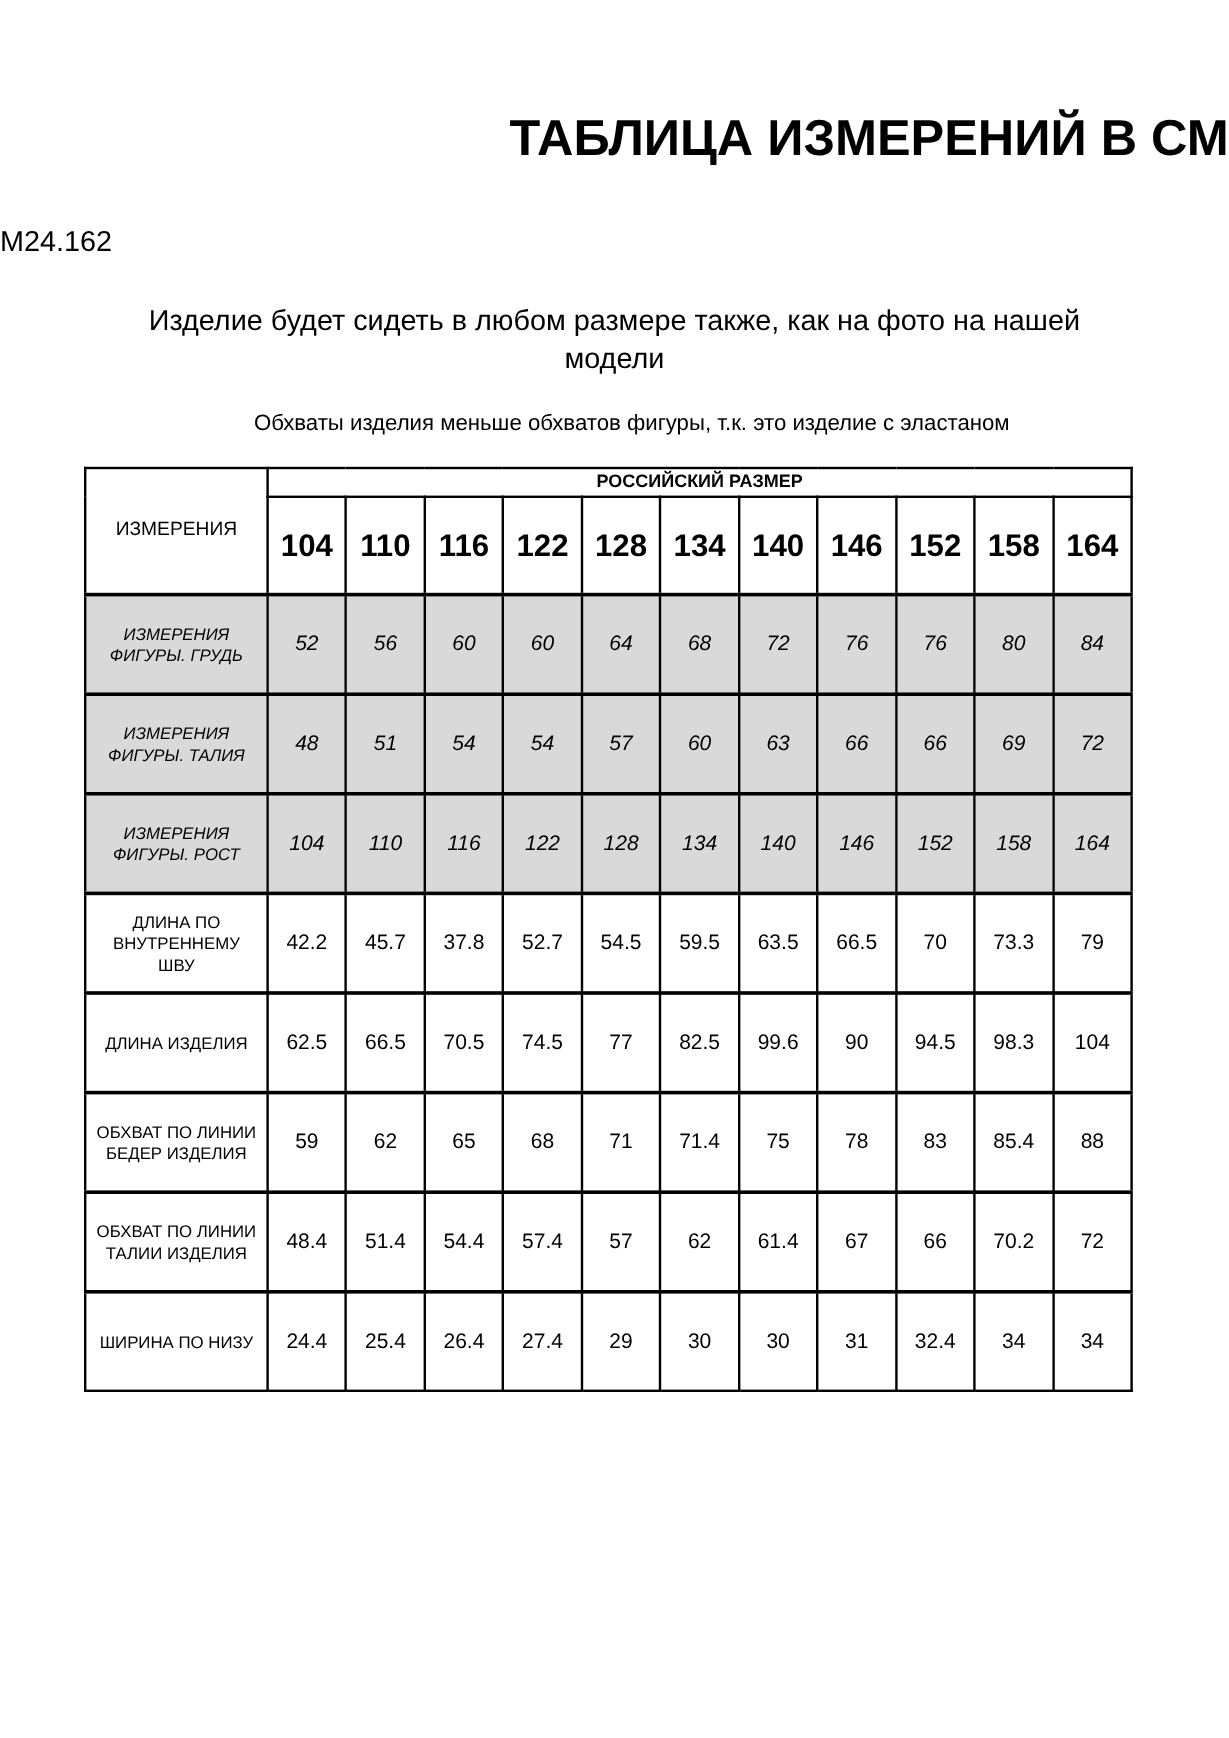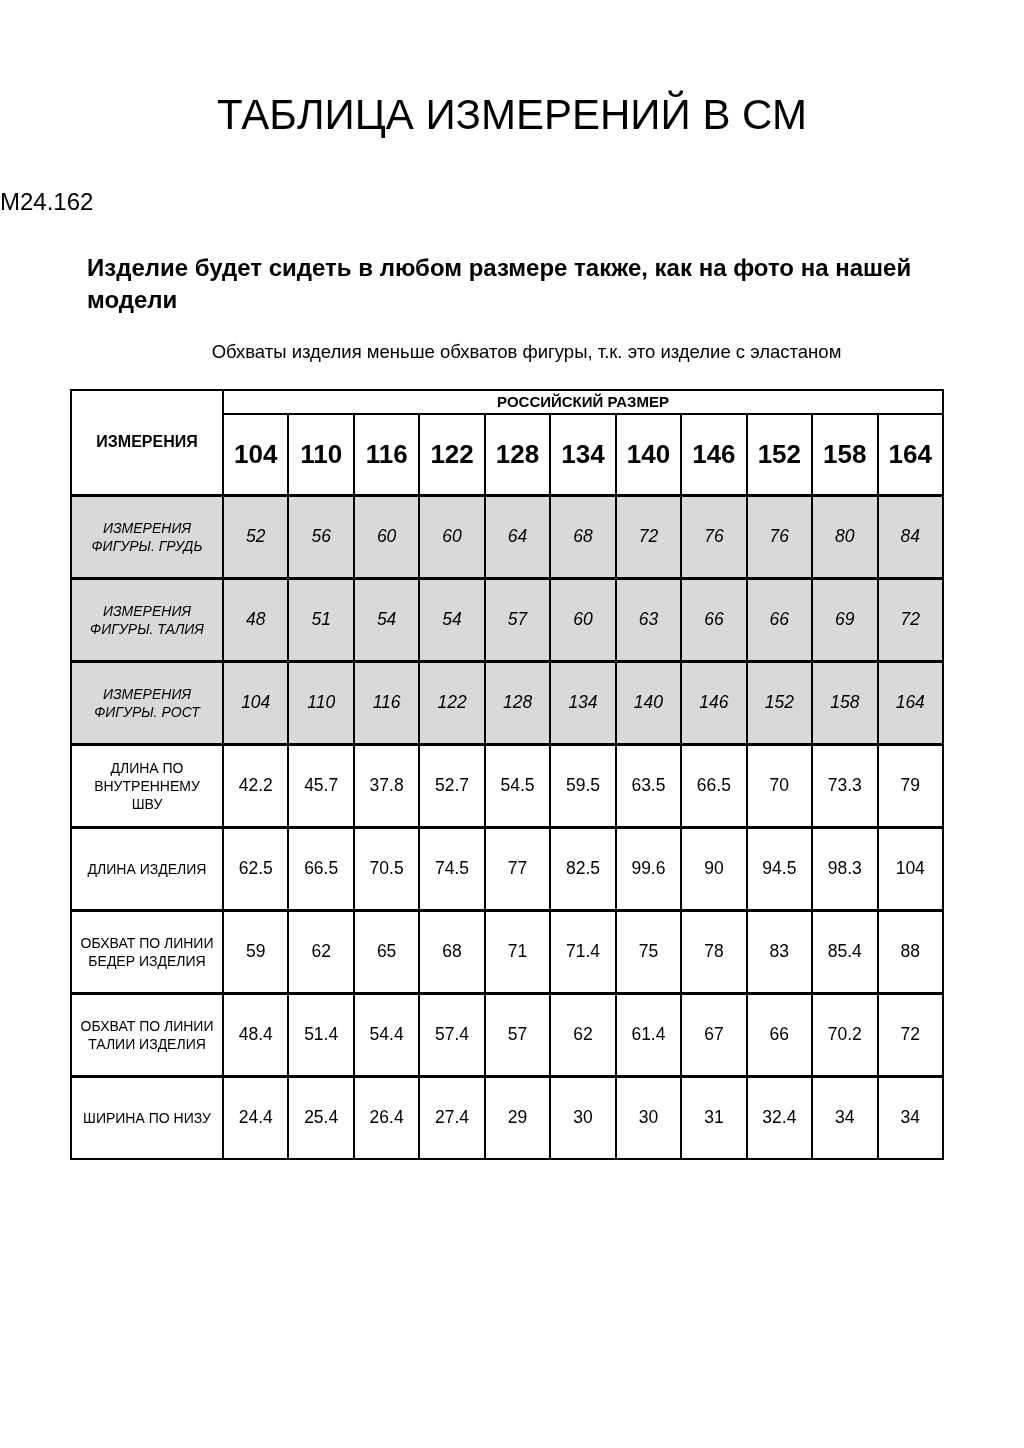--- a/index.html
+++ b/index.html
@@ -18,9 +18,9 @@
 
   .title {
     margin: 93px 0 0 0;
-    text-align: center;
+    text-align: right;
     font-size: 42px;
-    font-weight: 400;
+    font-weight: 700;
     line-height: 1.05;
     letter-spacing: 0px;
   }

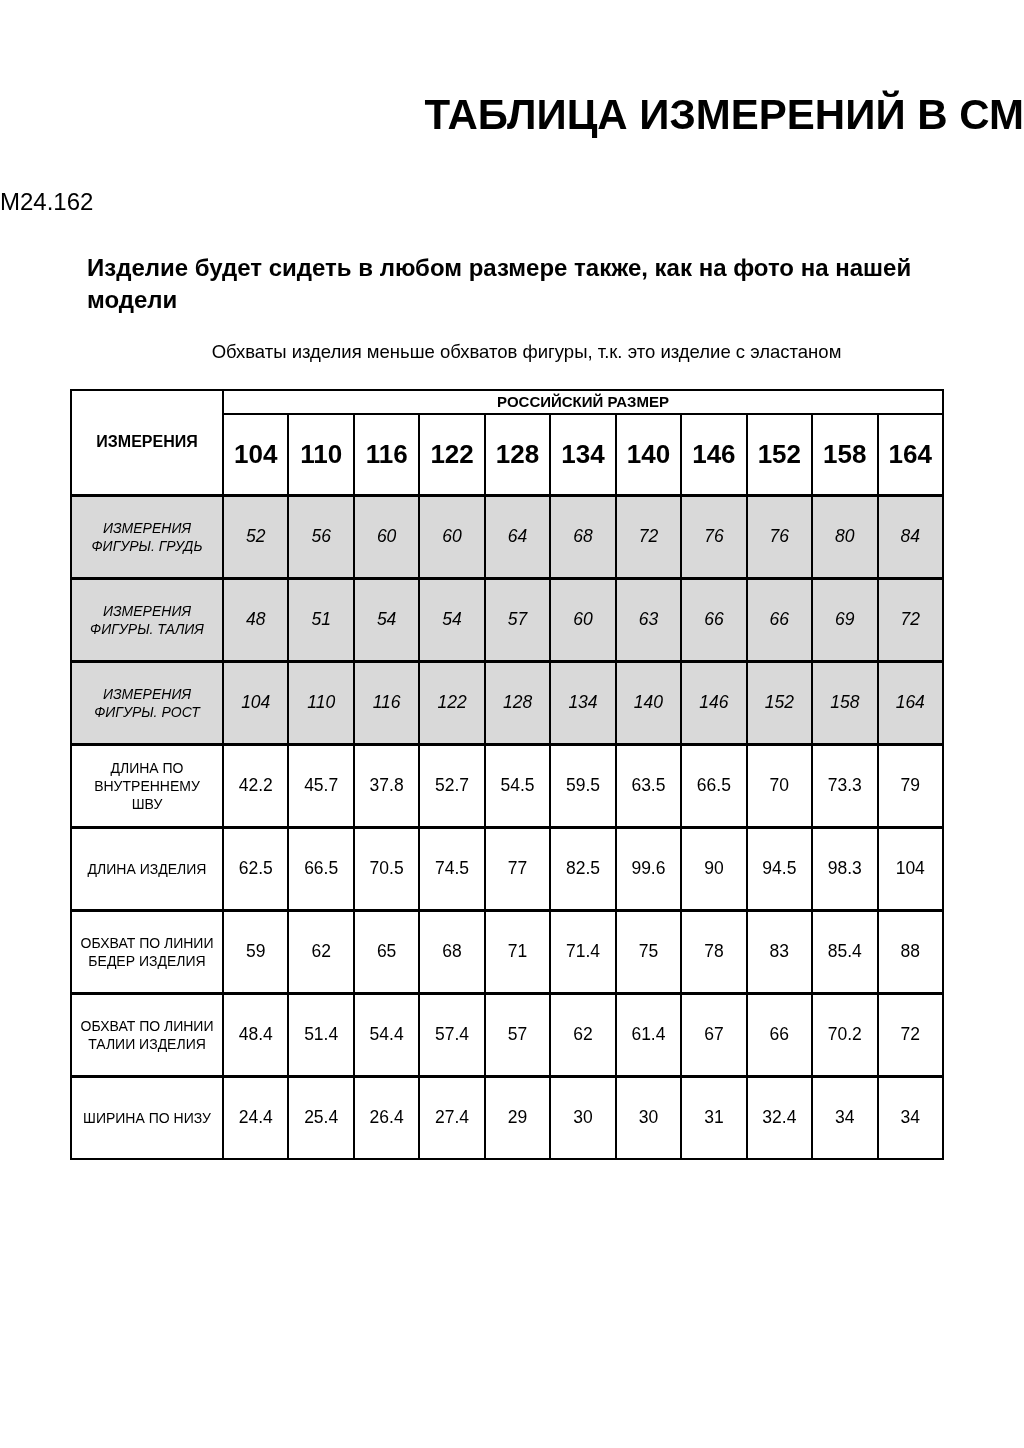--- a/index.html
+++ b/index.html
@@ -33,10 +33,10 @@
   .subtitle {
     margin: 36px auto 0 auto;
     width: 850px;
-    text-align: left;
+    text-align: center;
     font-size: 24px;
     line-height: 1.33;
-    font-weight: 700;
+    font-weight: 400;
   }
   .note {
     margin-top: 25px;

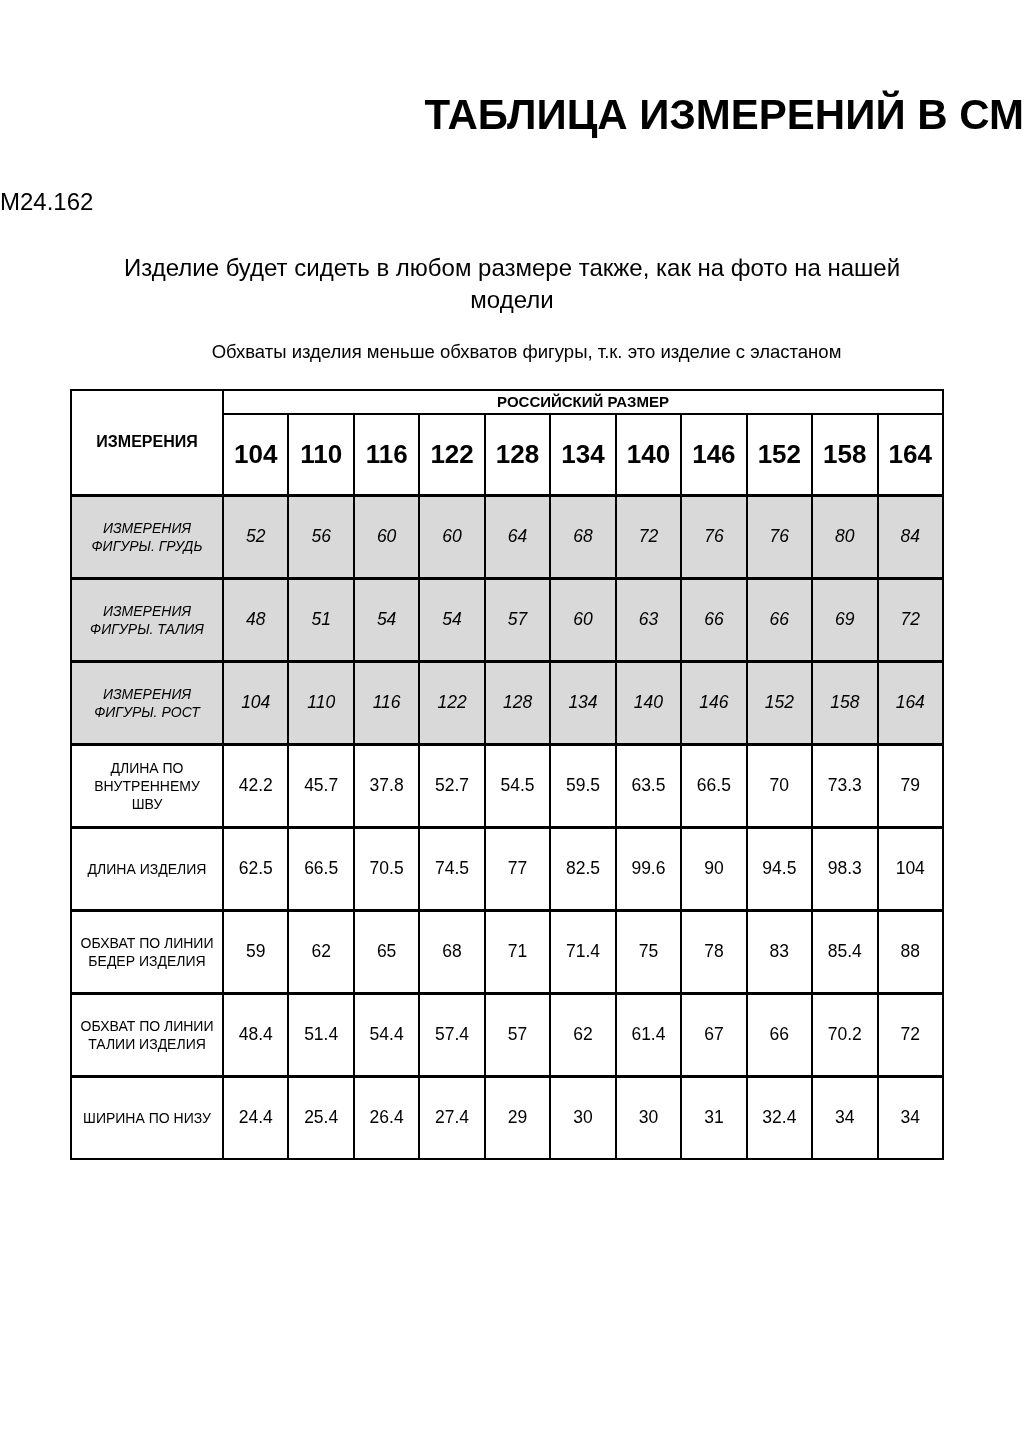--- a/index.html
+++ b/index.html
@@ -64,7 +64,7 @@
 
   th.corner {
     font-size: 16px;
-    font-weight: 700;
+    font-weight: 400;
   }
   th.group {
     font-size: 15px;

